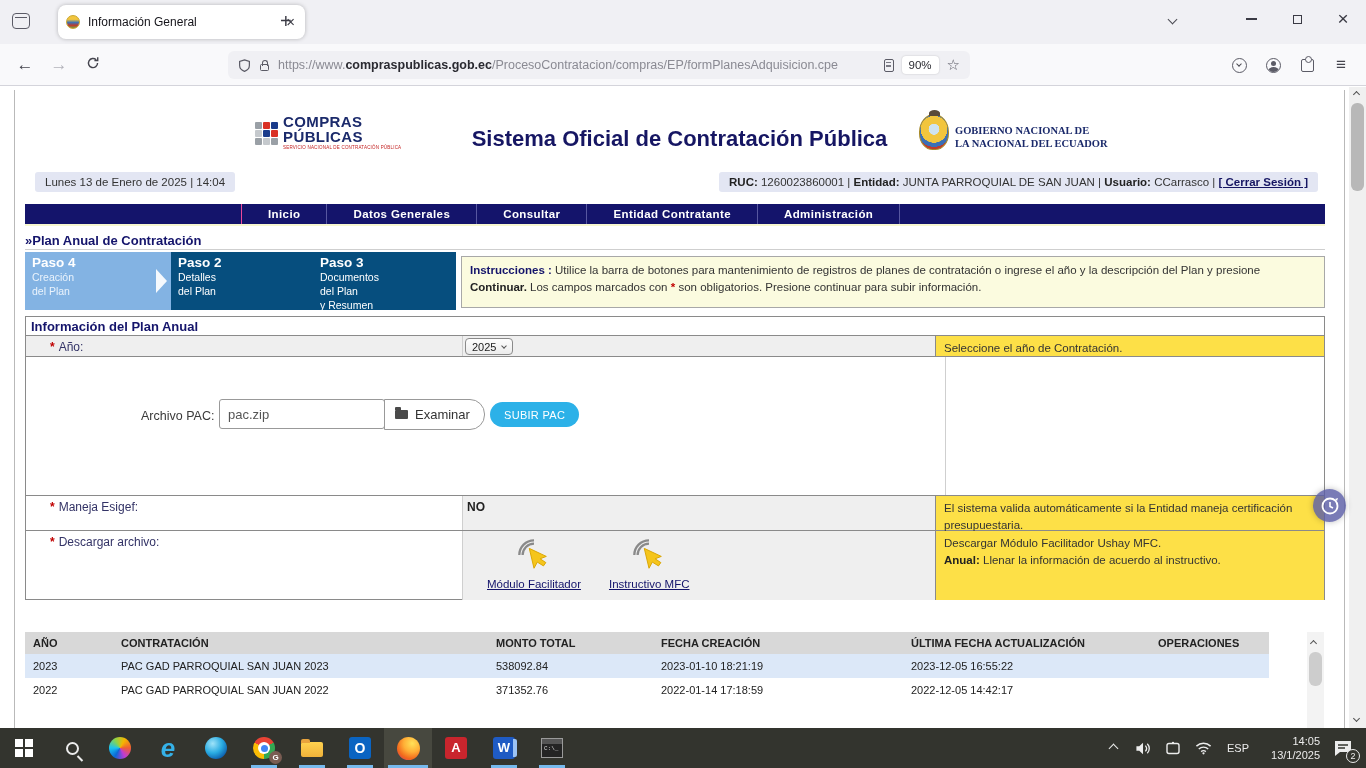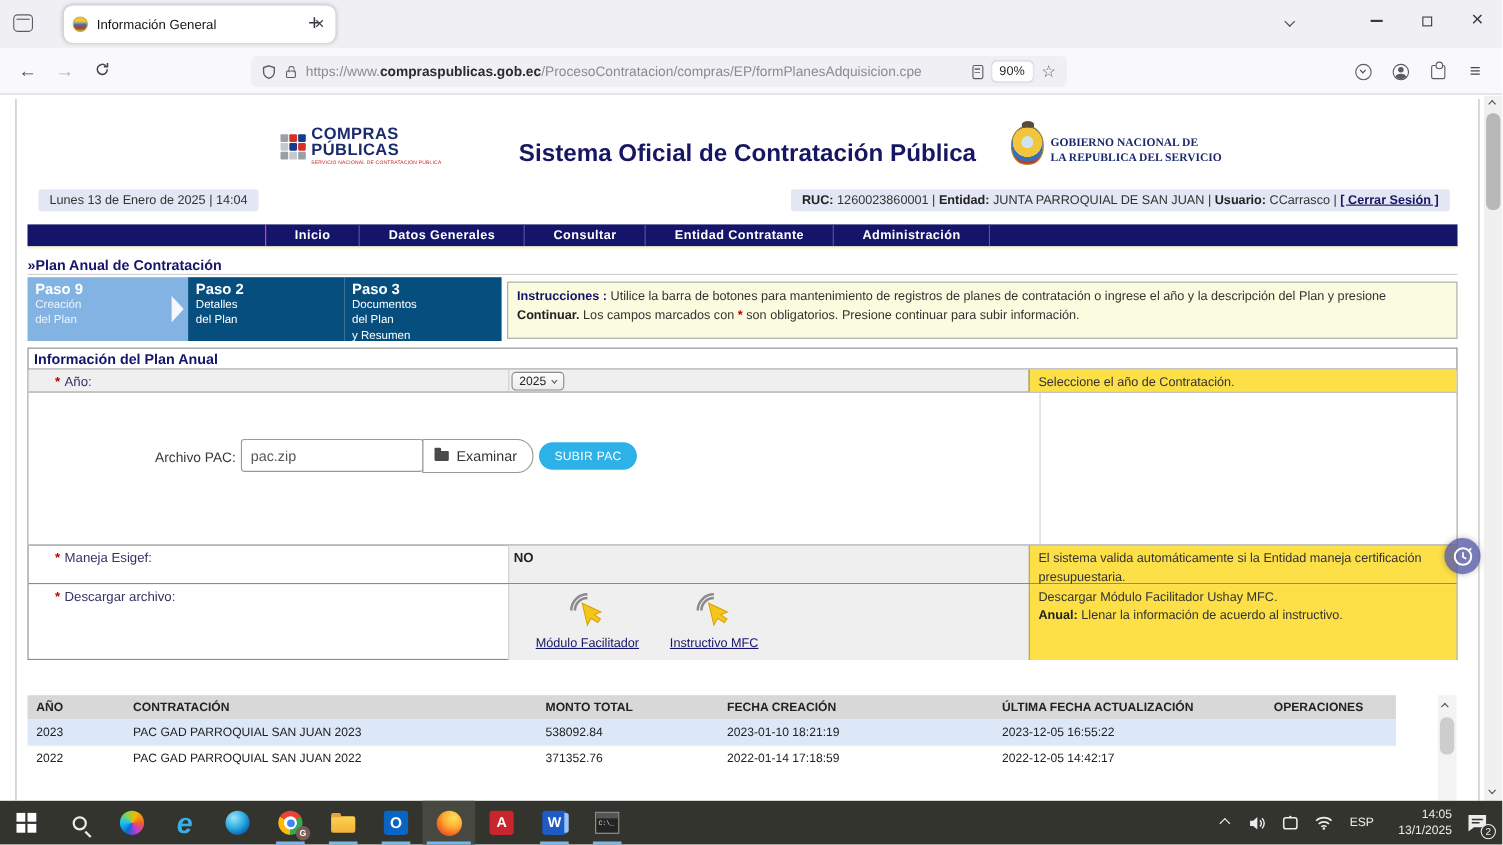--- a/index.html
+++ b/index.html
@@ -257,7 +257,7 @@
         <div class="crest"></div>
         <div class="govtext">
           <div>GOBIERNO NACIONAL DE</div>
-          <div>LA REPUBLICA DEL SERVICIO</div>
+          <div>LA NACIONAL DEL ECUADOR</div>
         </div>
       </div>
 

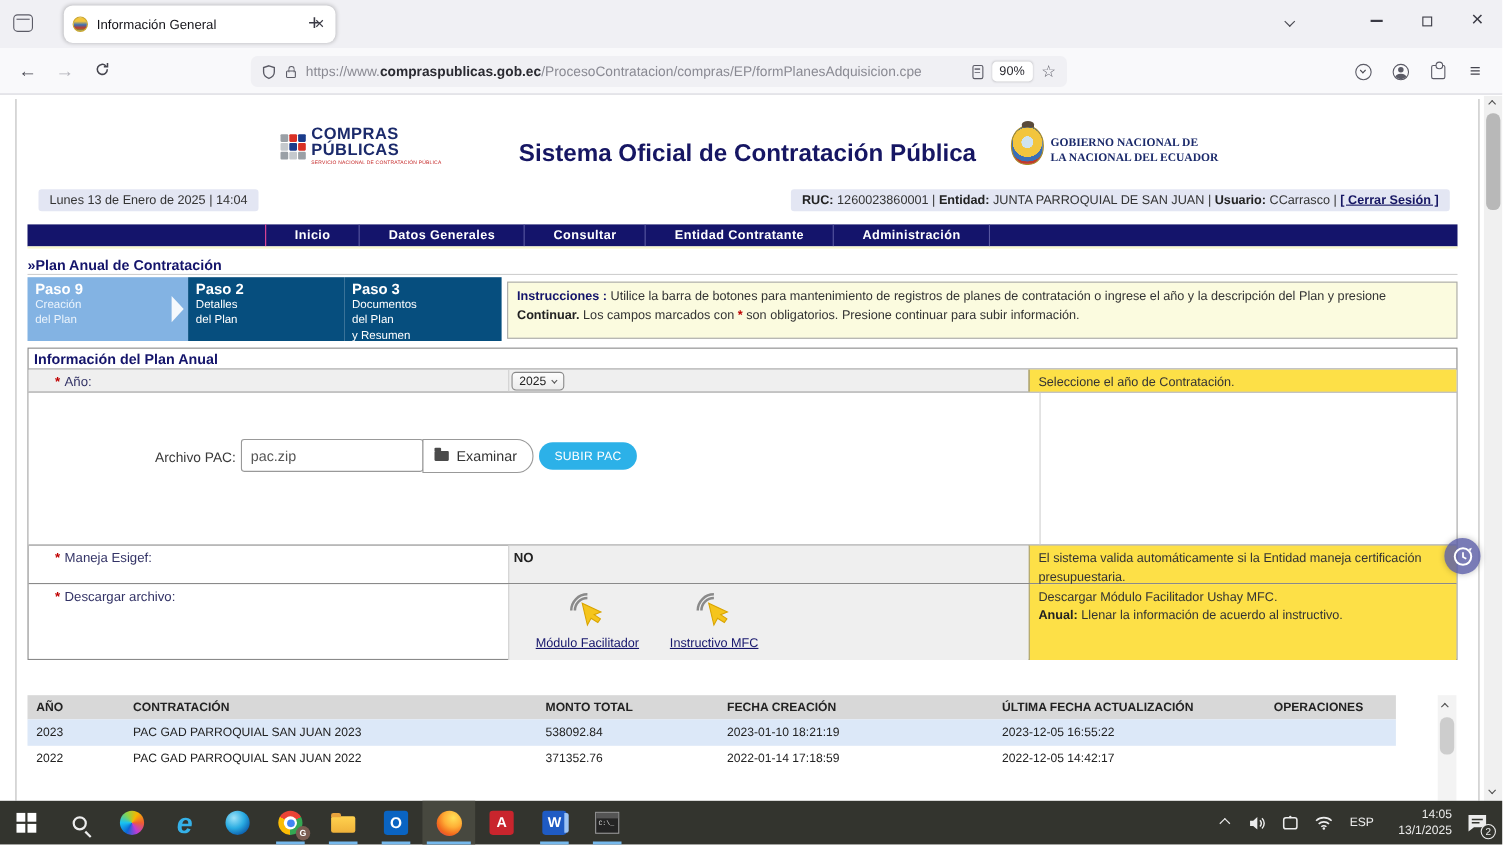--- a/index.html
+++ b/index.html
@@ -284,7 +284,7 @@
       <div class="bcline"></div>
 
       <div class="step step1">
-        <div class="t">Paso 9</div>
+        <div class="t">Paso 4</div>
         <div class="s">Creación</div>
         <div class="s">del Plan</div>
       </div>

